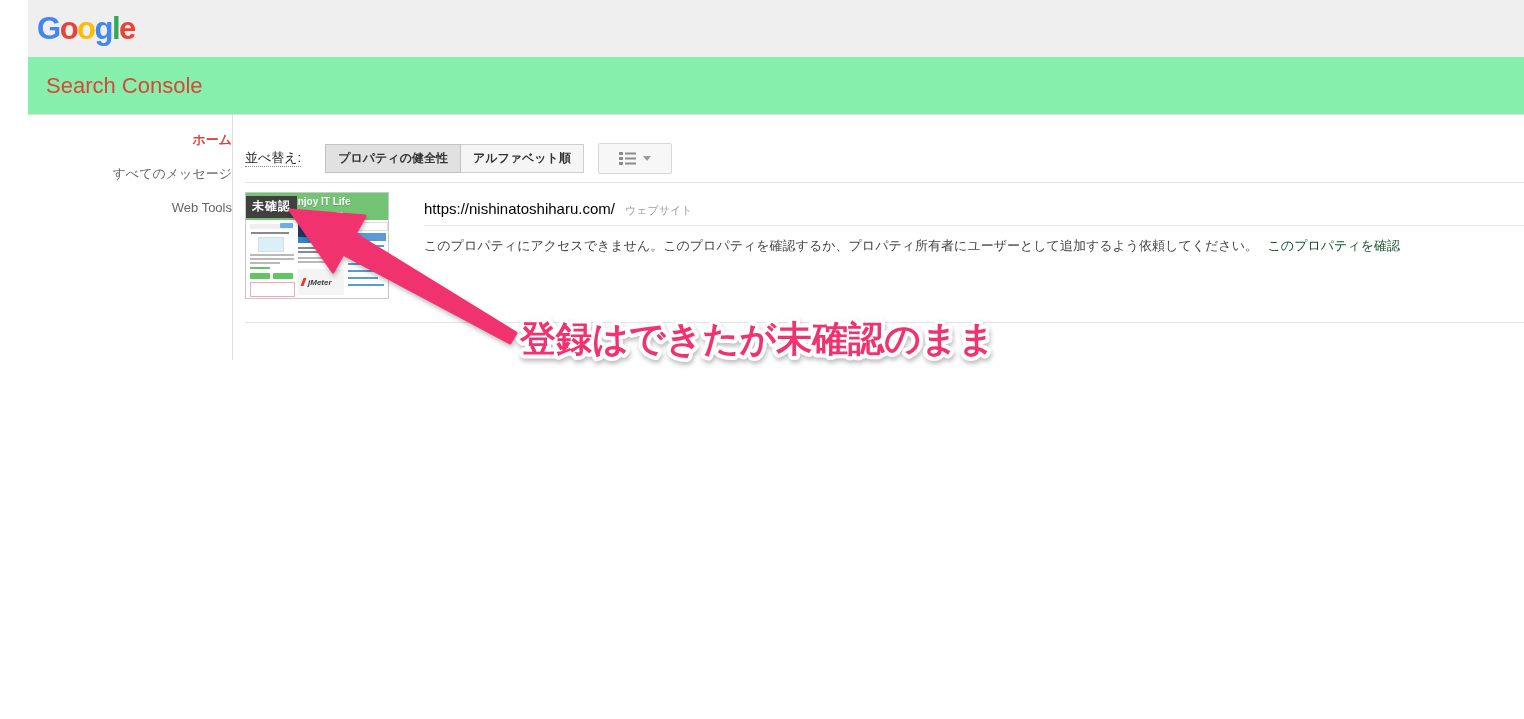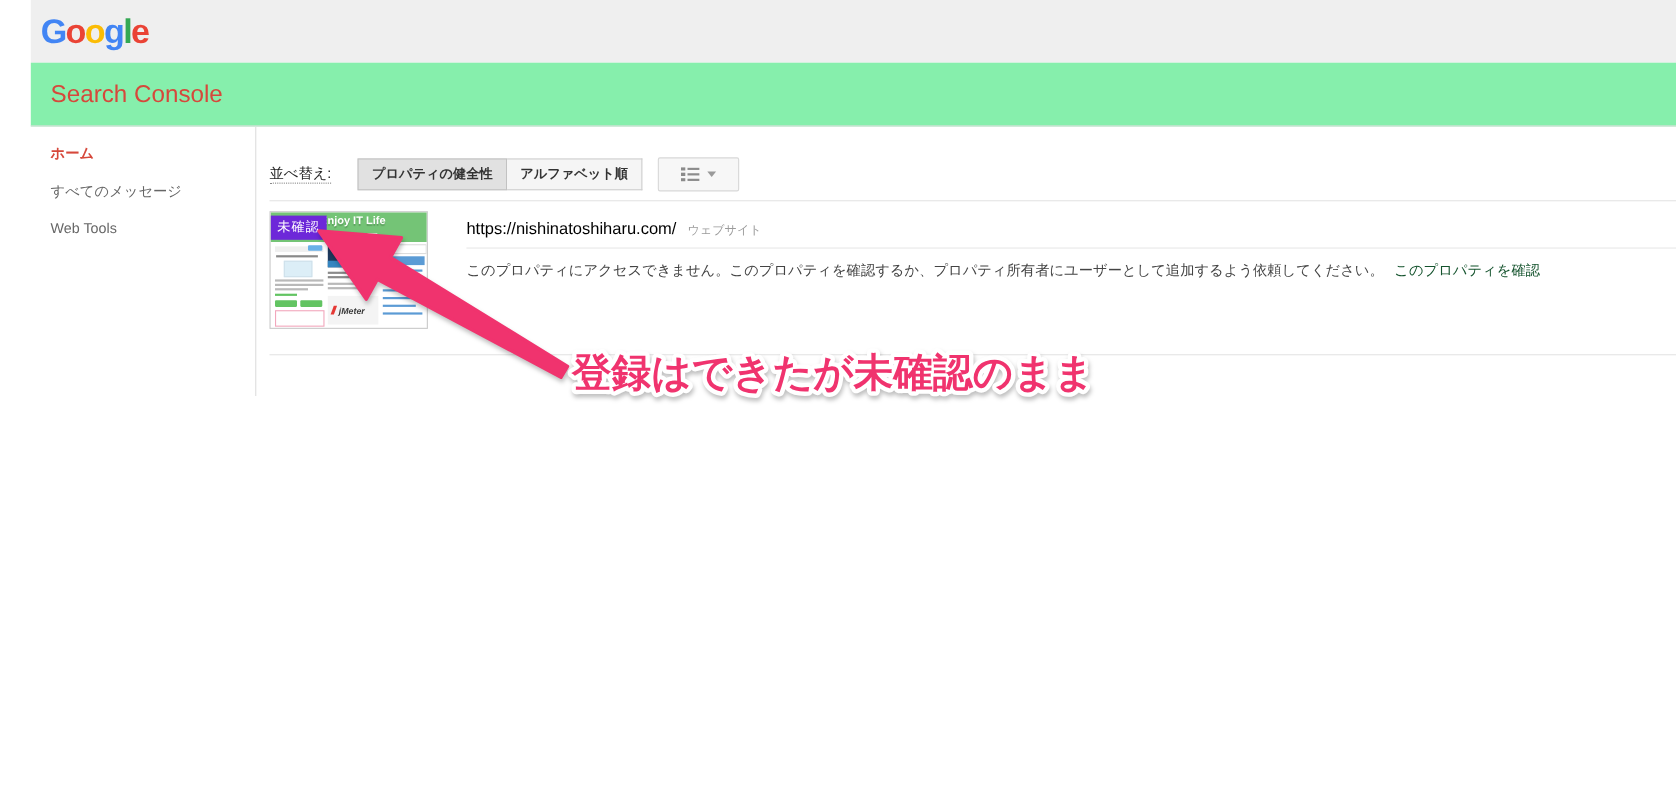--- a/index.html
+++ b/index.html
@@ -16,7 +16,7 @@
   .appbar .title{margin-left:18px;font-size:22px;color:#d6483b;cursor:pointer;}
 
   
-  .sidebar{position:absolute;left:0;top:115px;width:205px;height:245px;border-right:1px solid #dedede;box-sizing:border-box;}
+  .sidebar{position:absolute;left:0;top:115px;width:205px;height:245px;border-right:1px solid #dedede;box-sizing:border-box;text-align:right;}
   .sidebar ul{list-style:none;margin:0;padding:17px 0 0 18px;}
   .sidebar li{font-size:13px;color:#666;margin-bottom:19px;line-height:15px;cursor:pointer;}
   .sidebar li.active{color:#d6483b;font-weight:bold;}

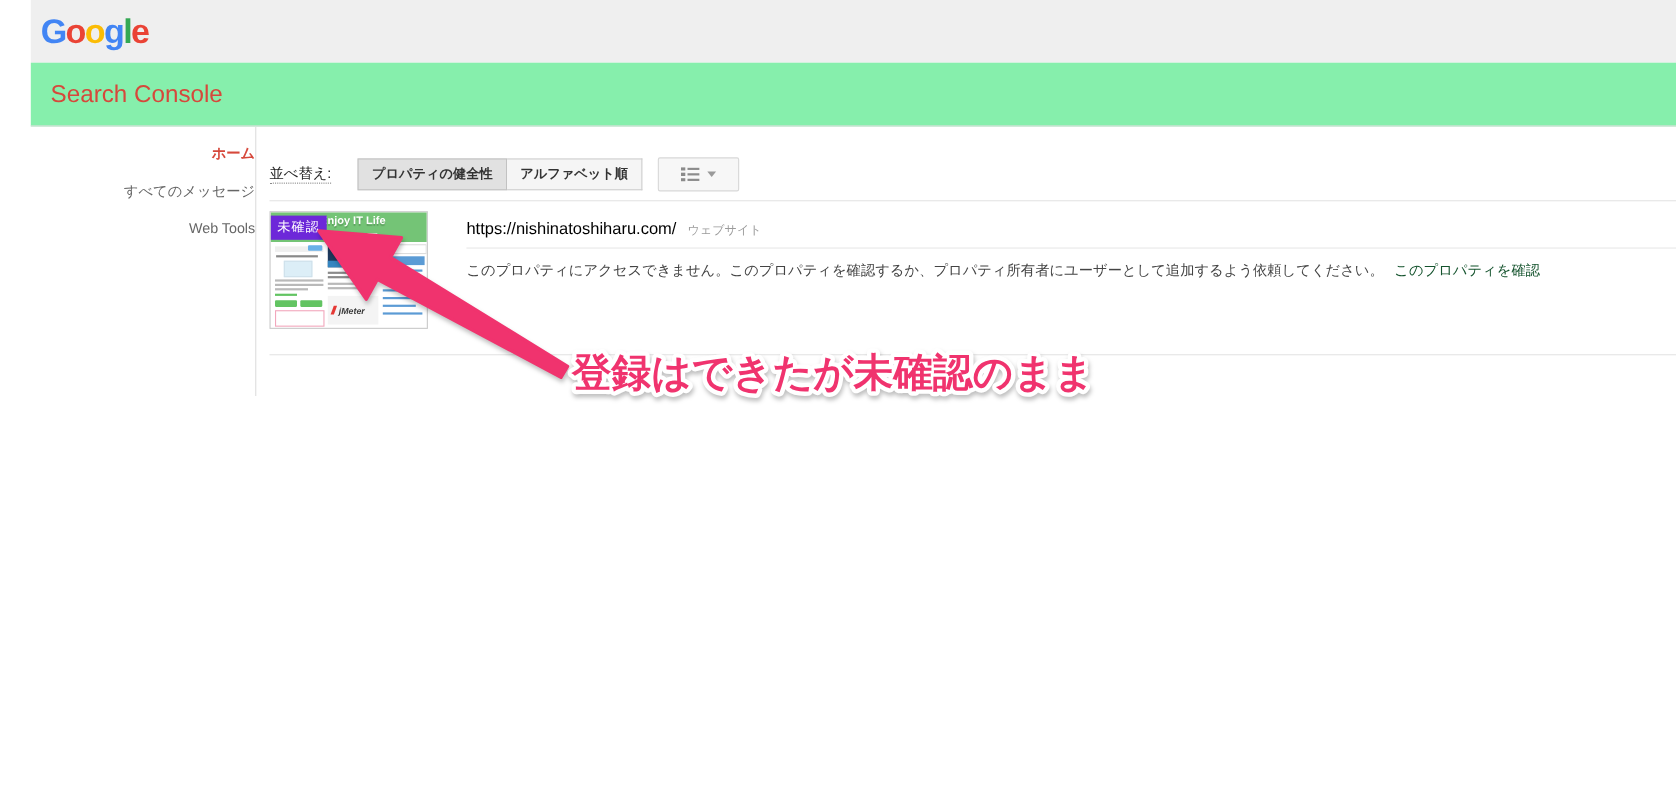--- a/index.html
+++ b/index.html
@@ -44,7 +44,7 @@
   .thumb .sitetitle{position:absolute;left:45px;top:3px;color:#fff;font-size:10px;font-weight:bold;text-shadow:0 1px 1px rgba(0,0,0,.2);}
   .thumb .navbars{position:absolute;left:46px;top:19px;display:flex;gap:5px;}
   .thumb .navbars i{display:block;width:9px;height:2px;background:rgba(255,255,255,.75);}
-  .badge{position:absolute;left:0;top:3px;background:#6d28d9;color:#fff;font-size:12px;font-weight:normal;padding:2px 6px 3px;letter-spacing:1px;}
+  .badge{position:absolute;left:0;top:3px;background:#404040;color:#fff;font-size:12px;font-weight:bold;padding:2px 6px 3px;letter-spacing:1px;}
   .bar{position:absolute;background:#b9b9b9;height:2px;}
   .bar.dk{background:#8a8a8a;}
   .bar.blue{background:#5b9bd5;}

